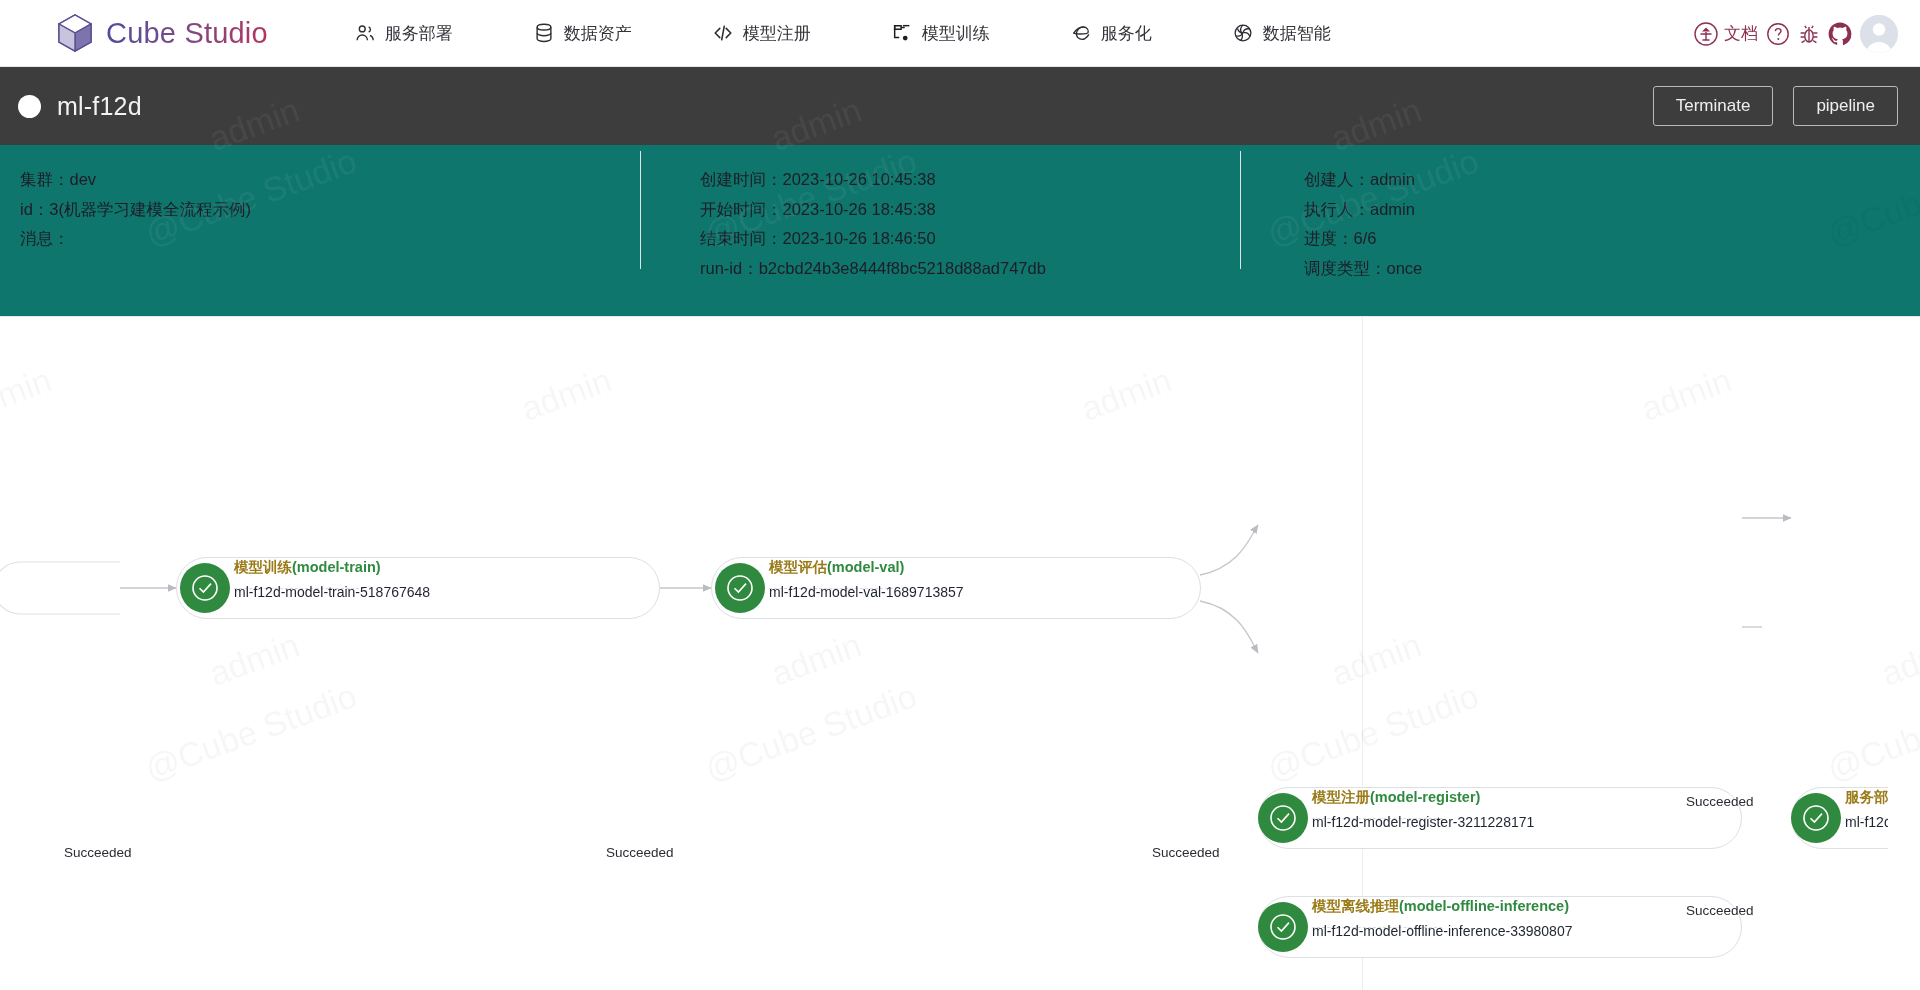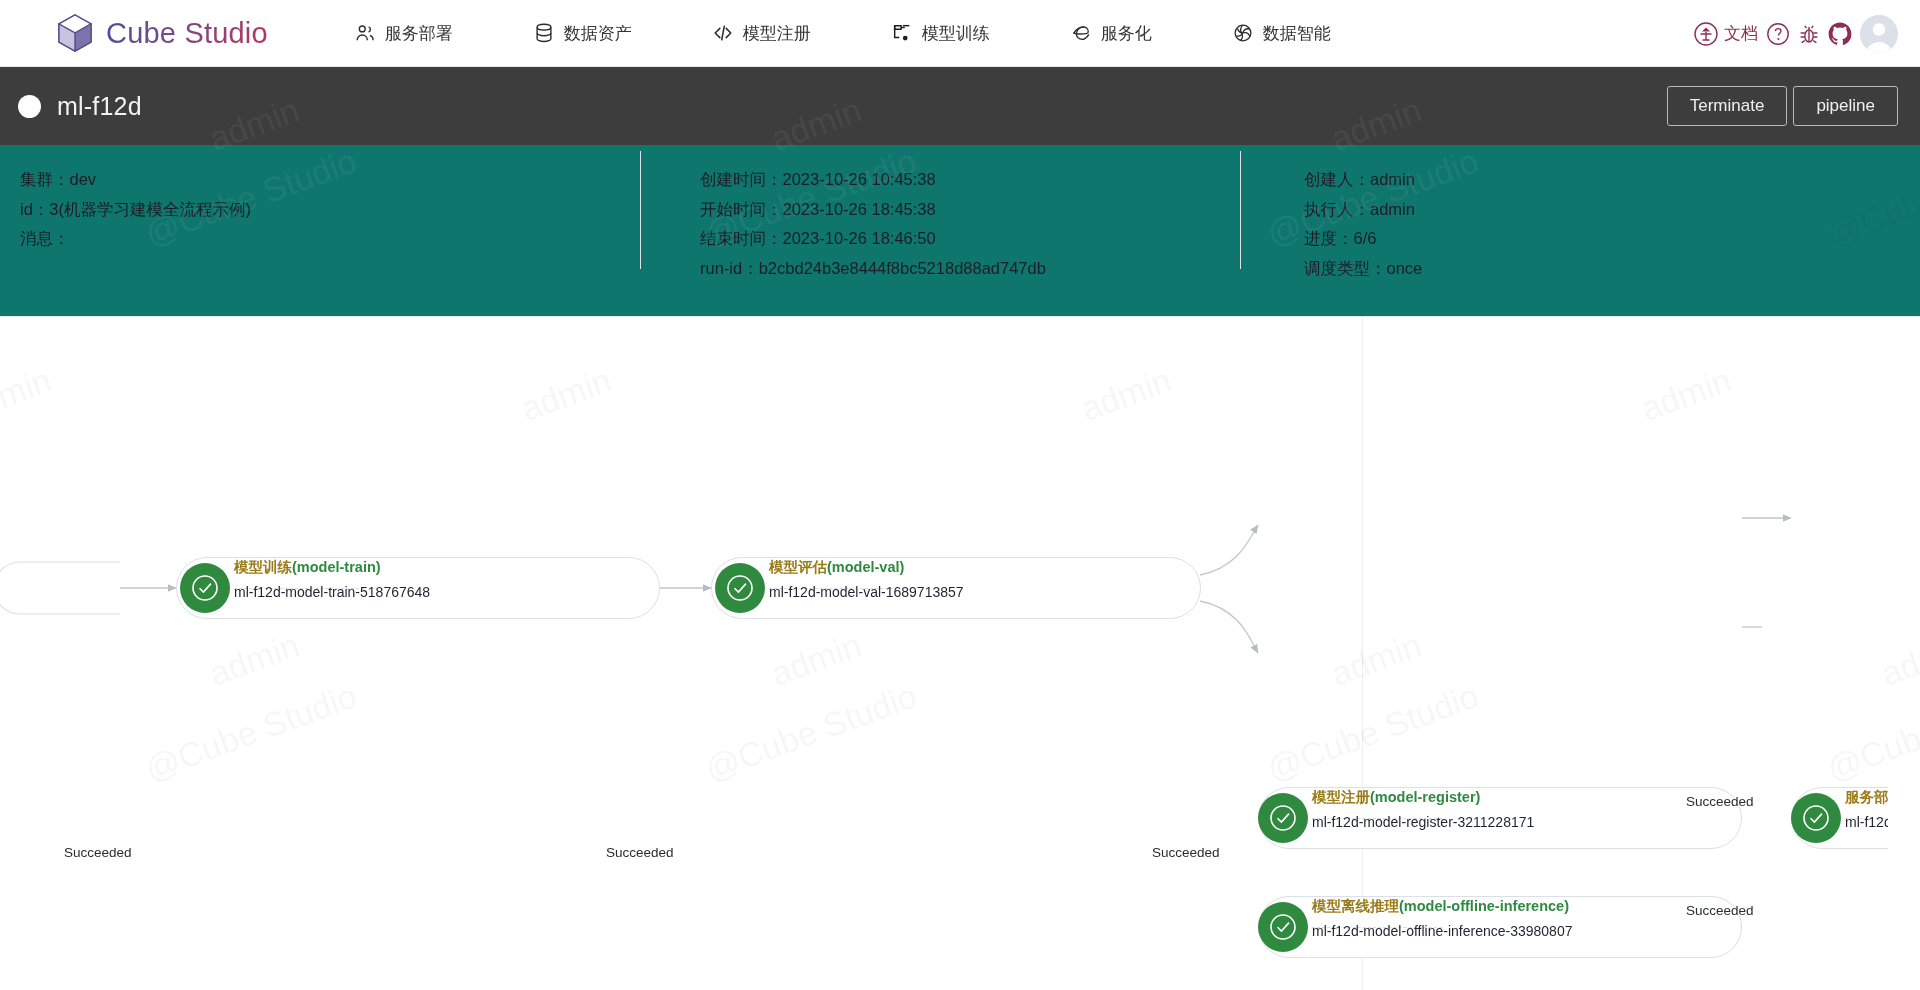--- a/index.html
+++ b/index.html
@@ -74,7 +74,7 @@
   .sh-actions {
     position: absolute; right: 22px; top: 50%;
     transform: translateY(-50%);
-    display: flex; gap: 6px;
+    display: flex; gap: 20px;
   }
   .sh-btn {
     border: 1px solid #b9b9b9; background: transparent;

